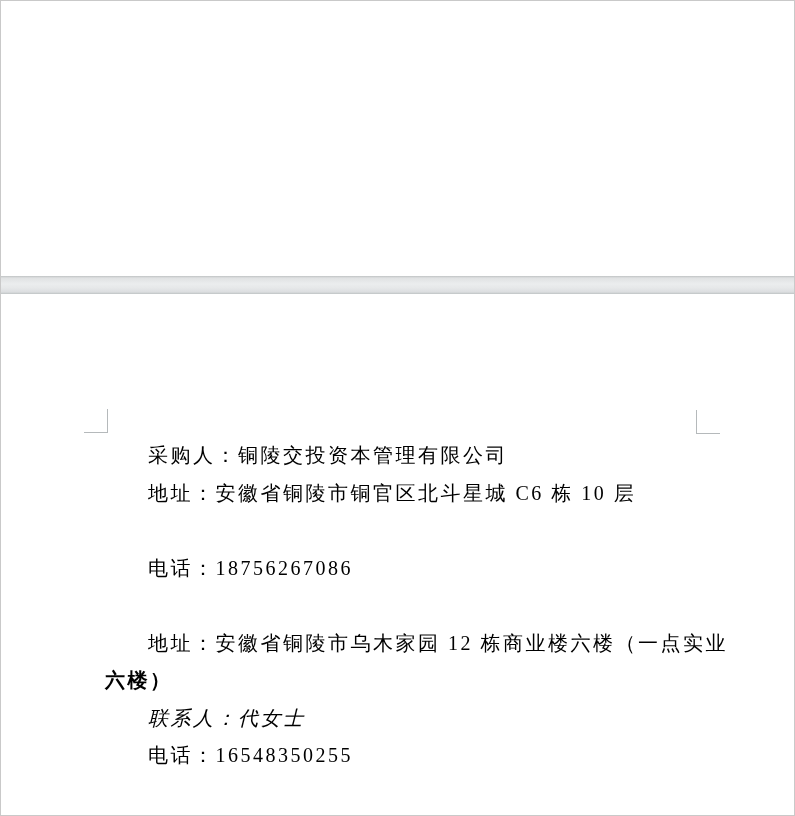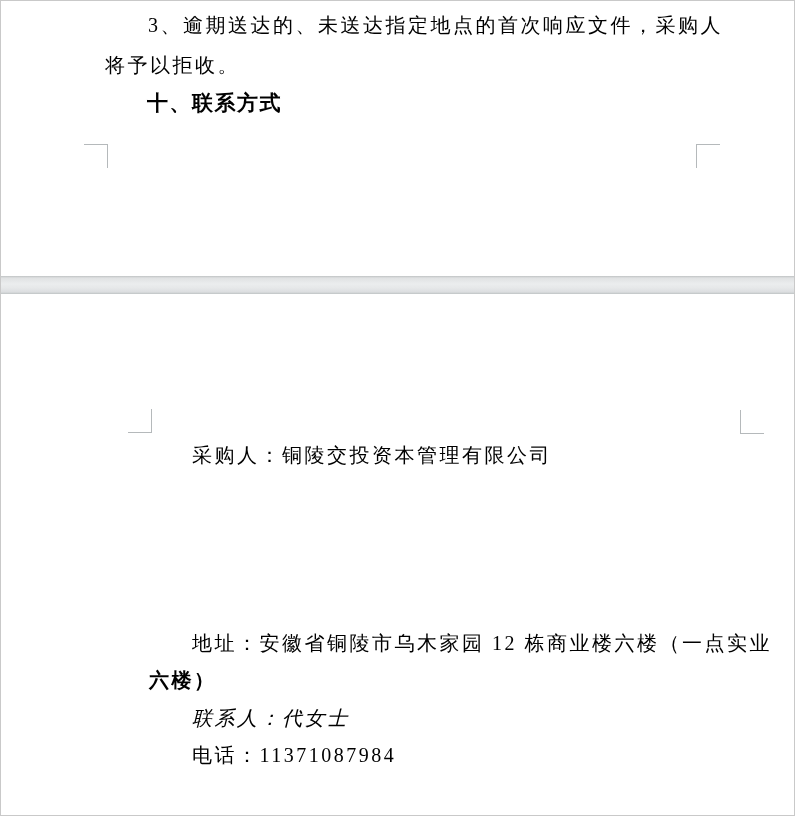--- a/index.html
+++ b/index.html
@@ -63,13 +63,6 @@
 
 <div class="viewport">
 
-  <section class="page page-1">
-    <div class="tline" style="top:10px; left:147px;">3、逾期送达的、未送达指定地点的首次响应文件，采购人</div>
-    <div class="tline" style="top:50px; left:104px;">将予以拒收。</div>
-    <div class="tline heading" style="top:88px; left:146px;">十、联系方式</div>
-    <div class="mark mark-bl"></div>
-    <div class="mark mark-br"></div>
-  </section>
 
   <div class="page-gap"></div>
 

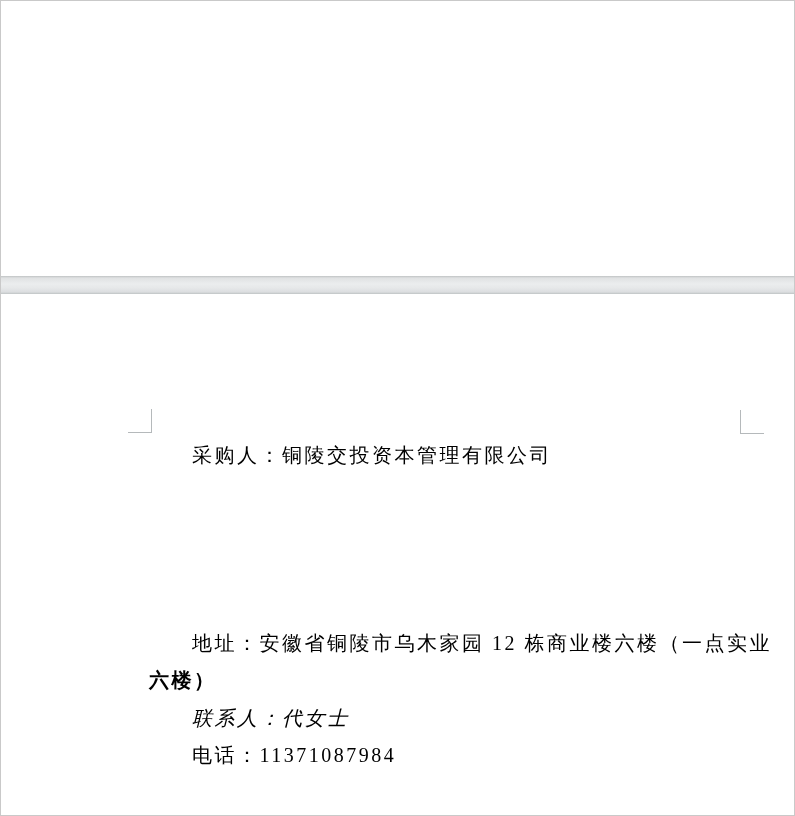--- a/index.html
+++ b/index.html
@@ -21,7 +21,7 @@
     background: #ffffff;
   }
   .page-1 { top: 0; height: 275px; }
-  .page-2 { top: 293px; height: 384px; margin-left: 44px; }
+  .page-2 { top: 293px; height: 384px; }
   .page-gap {
     position: absolute;
     left: 0;

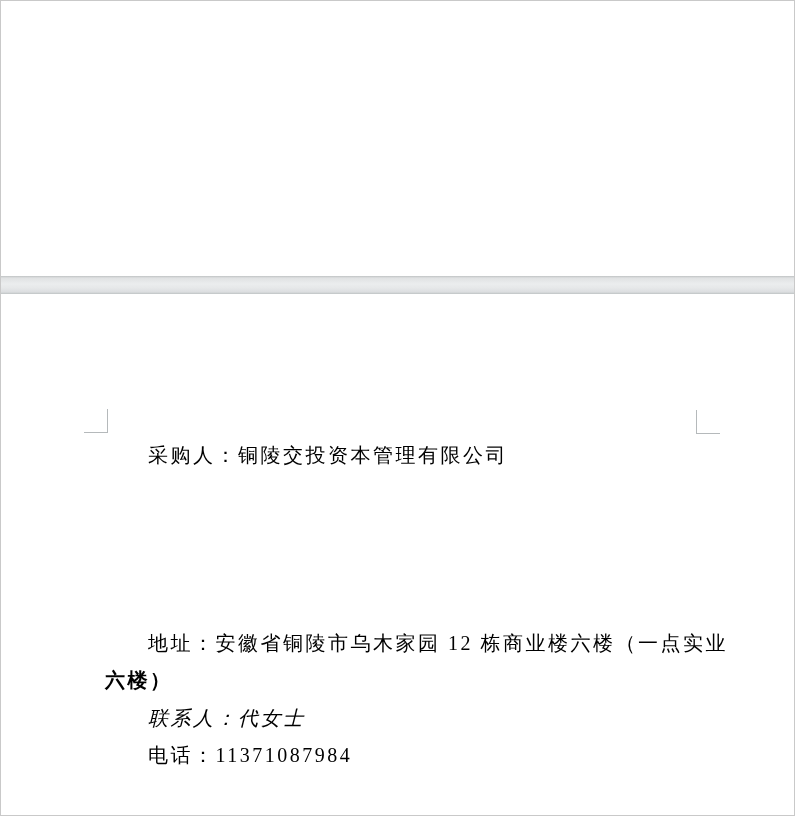--- a/index.html
+++ b/index.html
@@ -71,6 +71,7 @@
     <div class="mark mark-tr"></div>
 
     <div class="tline" style="top:147px; left:147px;">采购人：铜陵交投资本管理有限公司</div>
+    <div class="tline" style="top:185px; left:147px;">地址：安徽省铜陵市铜官区北斗星城 C6 栋 10 层</div>
     <div class="tline" style="top:335px; left:147px;text-align:center;">地址：安徽省铜陵市乌木家园 12 栋商业楼六楼（一点实业</div>
     <div class="tline" style="top:372px; left:104px;font-weight:bold;">六楼）</div>
     <div class="tline" style="top:410px; left:147px;font-style:italic;">联系人：代女士</div>

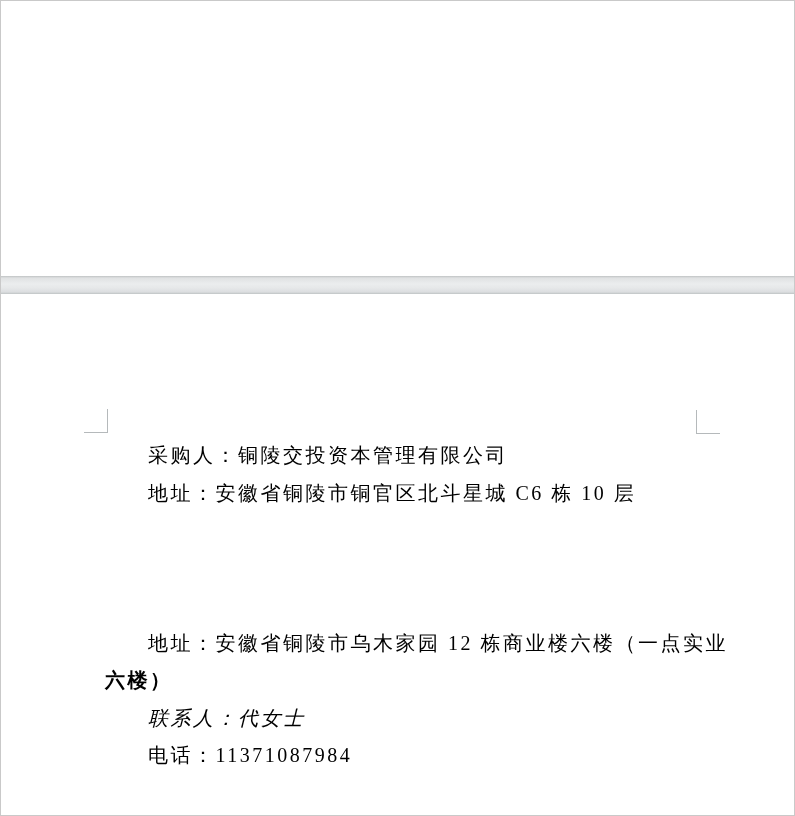--- a/index.html
+++ b/index.html
@@ -72,6 +72,7 @@
 
     <div class="tline" style="top:147px; left:147px;">采购人：铜陵交投资本管理有限公司</div>
     <div class="tline" style="top:185px; left:147px;">地址：安徽省铜陵市铜官区北斗星城 C6 栋 10 层</div>
+    <div class="tline" style="top:260px; left:147px;">电话：18756267086</div>
     <div class="tline" style="top:335px; left:147px;text-align:center;">地址：安徽省铜陵市乌木家园 12 栋商业楼六楼（一点实业</div>
     <div class="tline" style="top:372px; left:104px;font-weight:bold;">六楼）</div>
     <div class="tline" style="top:410px; left:147px;font-style:italic;">联系人：代女士</div>

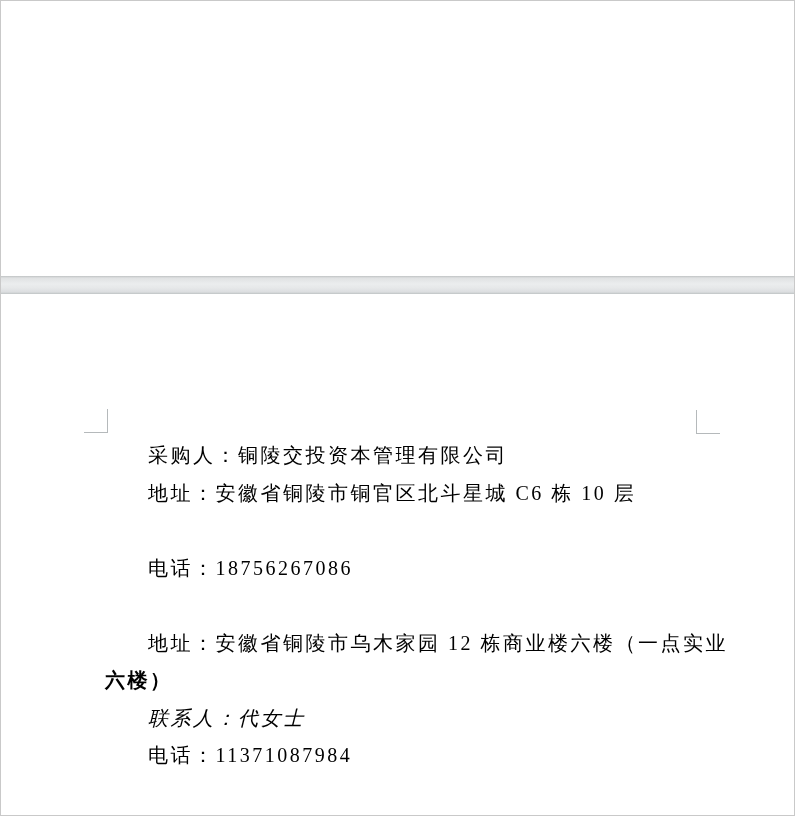--- a/index.html
+++ b/index.html
@@ -76,7 +76,7 @@
     <div class="tline" style="top:335px; left:147px;text-align:center;">地址：安徽省铜陵市乌木家园 12 栋商业楼六楼（一点实业</div>
     <div class="tline" style="top:372px; left:104px;font-weight:bold;">六楼）</div>
     <div class="tline" style="top:410px; left:147px;font-style:italic;">联系人：代女士</div>
-    <div class="tline" style="top:447px; left:147px;">电话：11371087984</div>
+    <div class="tline" style="top:447px; left:147px;">电话：16548350255</div>
   </section>
 
 </div>

